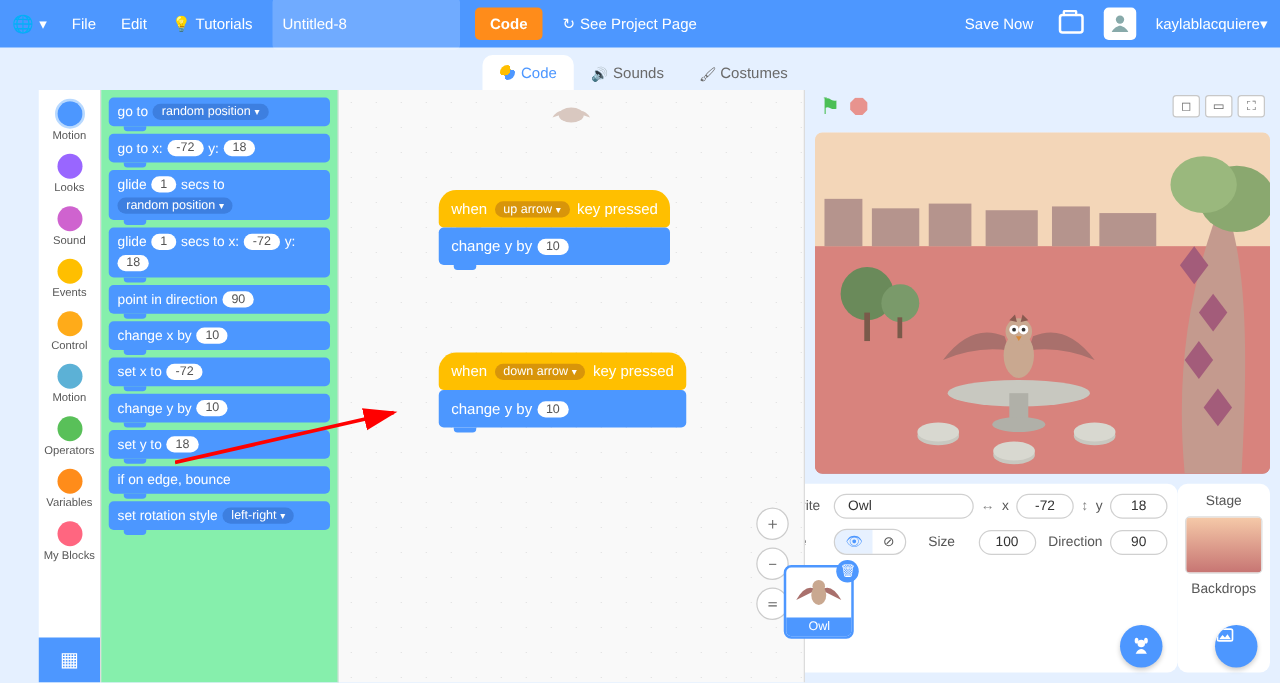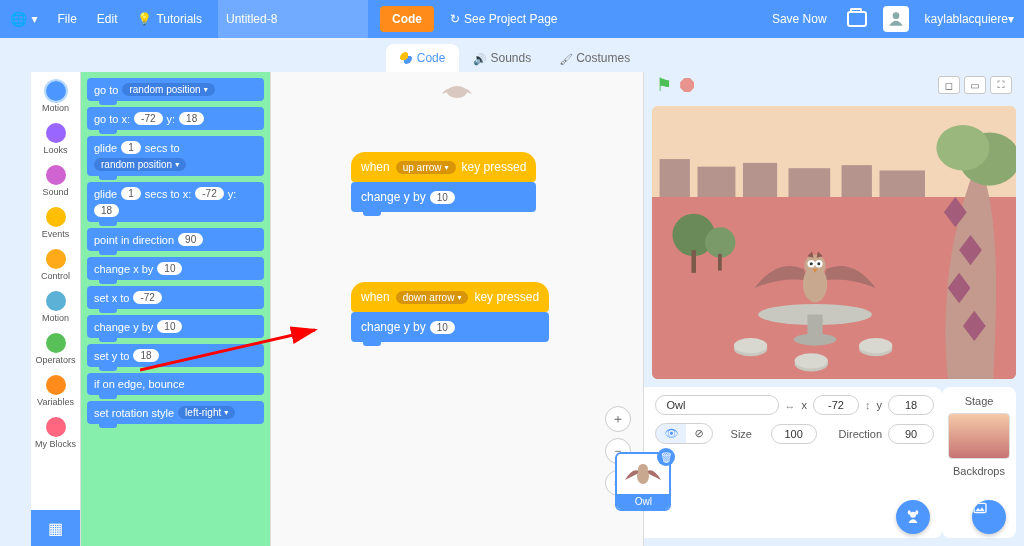--- a/index.html
+++ b/index.html
@@ -364,7 +364,7 @@
             </span>
           <span class="sp-label" style="margin-left:12px">Size</span>
           <span class="sp-field">100</span>
-          <span class="sp-label" style="margin-left:16px">Direction</span>
+          <span class="sp-label" style="margin-left:4px">Direction</span>
           <span class="sp-field">90</span>
         </div>
         <div class="sprite-list">

